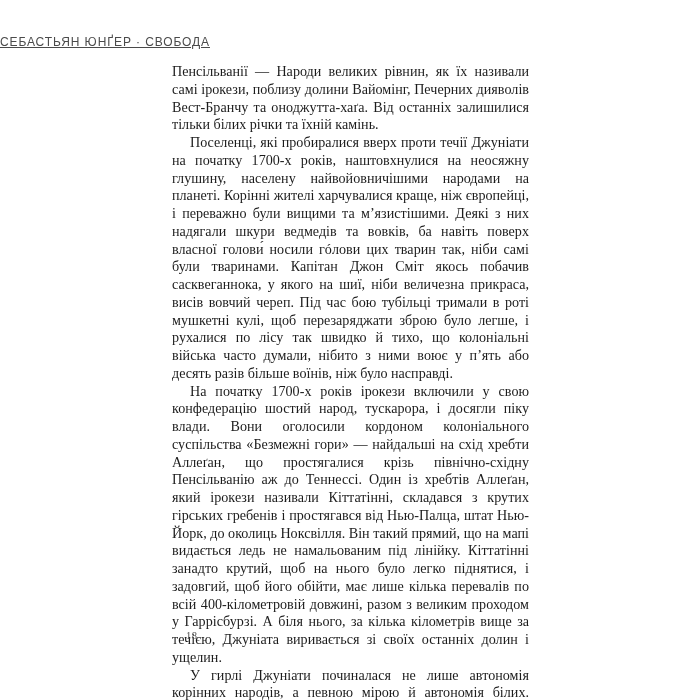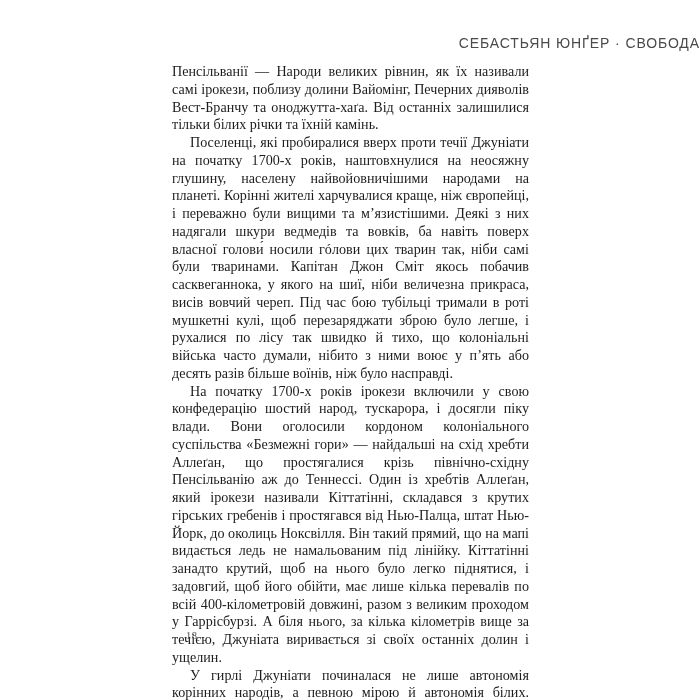--- a/index.html
+++ b/index.html
@@ -31,13 +31,14 @@
     left: 0;
     right: 0;
     top: 35px;
-    text-align: right;
+    text-align: left;
     font-family: "Liberation Sans", "DejaVu Sans", sans-serif;
-    font-size: 14px;
+    font-size: 12px;
     letter-spacing: 0.9px;
     color: #4a4a4a;
     text-transform: uppercase;
     white-space: nowrap;
+    text-decoration: underline;
   }
 
   

